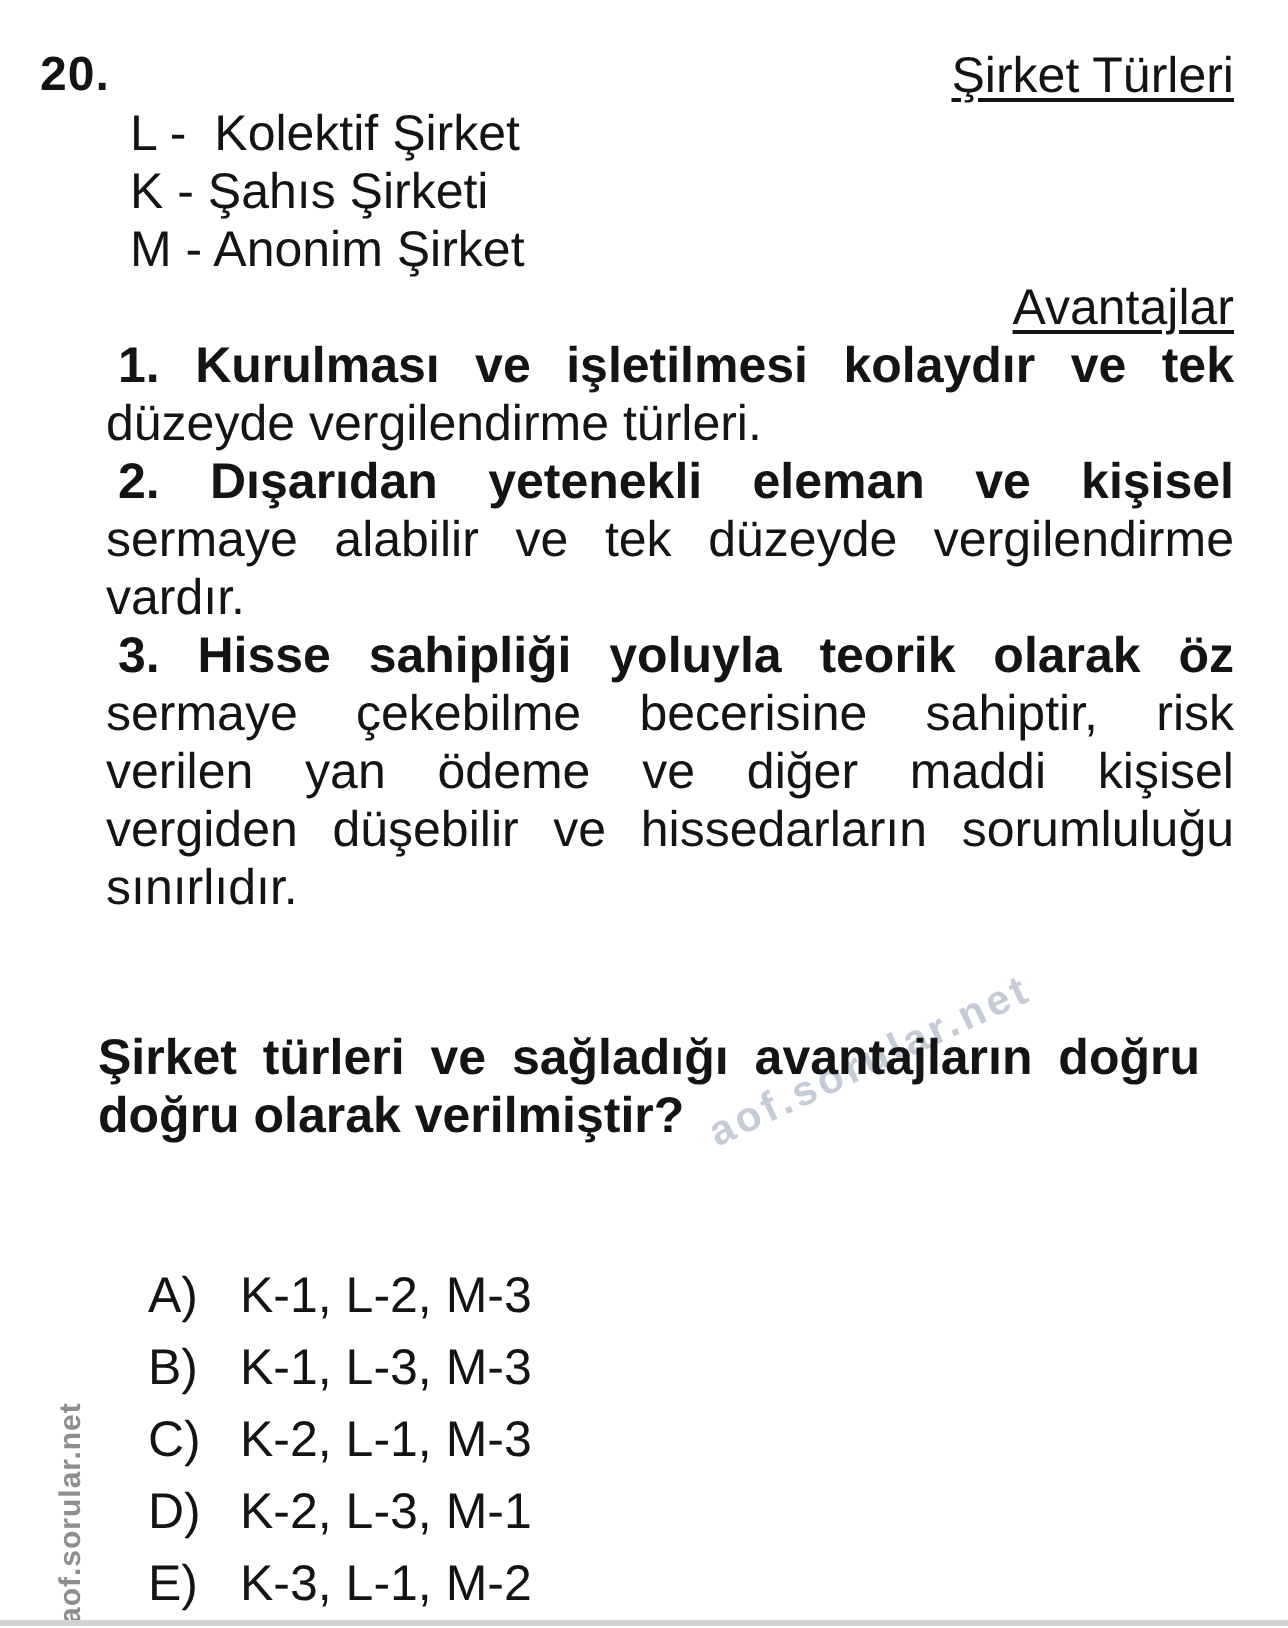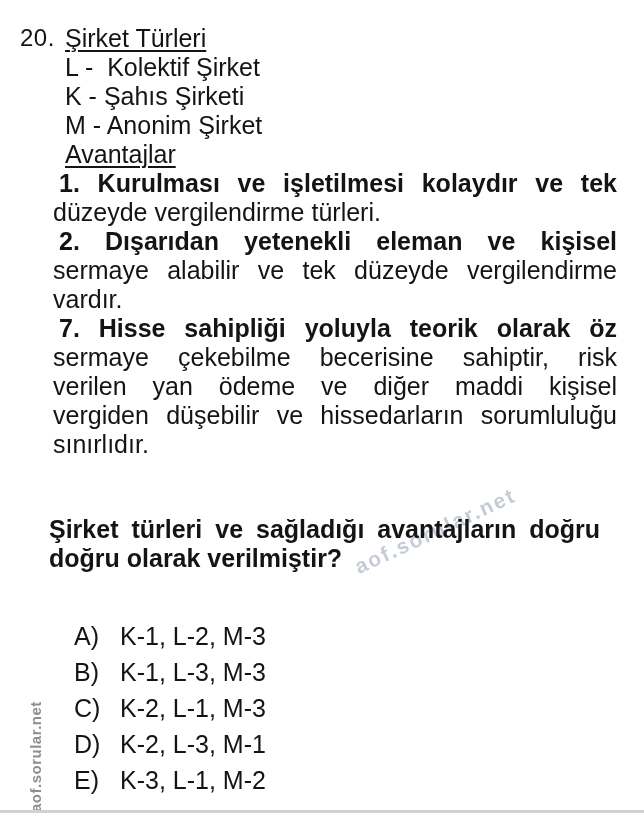--- a/index.html
+++ b/index.html
@@ -13,7 +13,7 @@
   }
   .q-number{
     position:absolute;left:20px;top:24px;
-    font-size:24px;font-weight:normal;letter-spacing:0.5px;
+    font-size:24px;font-weight:bold;letter-spacing:0.5px;
   }
   .intro{
     position:absolute;left:53px;top:24px;width:564px;

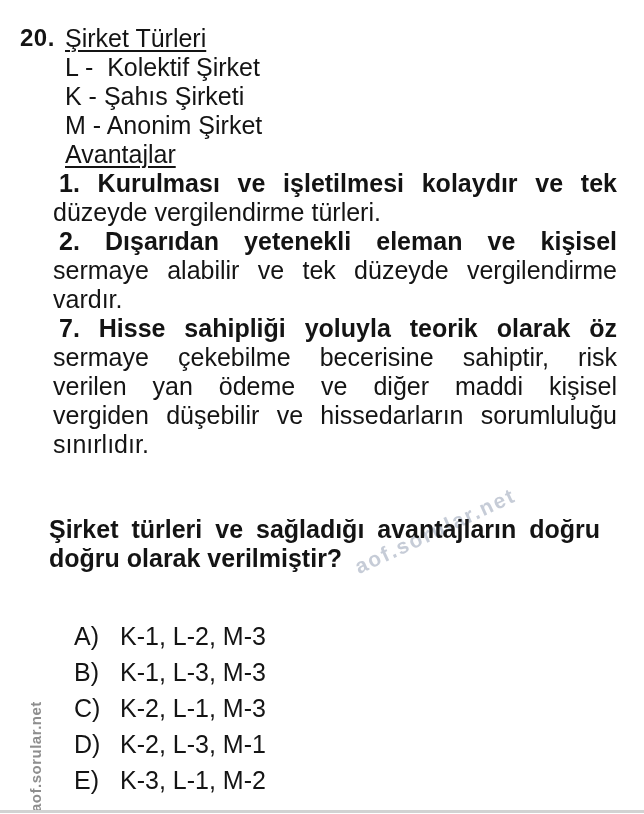--- a/index.html
+++ b/index.html
@@ -33,6 +33,7 @@
     text-decoration:underline;
     text-decoration-thickness:2px;
     text-underline-offset:3px;
+    text-align:right;
   }
   .line.ind{padding-left:12px;}
   .line.ind-sm{padding-left:6px;font-weight:bold;}

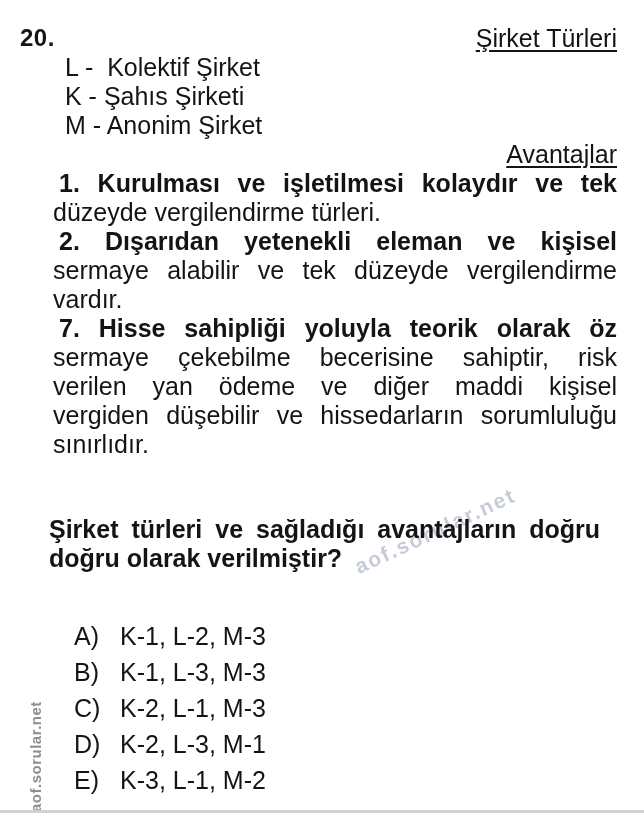--- a/index.html
+++ b/index.html
@@ -86,7 +86,7 @@
       <div class="line just ind-sm">2. Dışarıdan yetenekli eleman ve kişisel</div>
       <div class="line just">sermaye alabilir ve tek düzeyde vergilendirme</div>
       <div class="line">vardır.</div>
-      <div class="line just ind-sm">7. Hisse sahipliği yoluyla teorik olarak öz</div>
+      <div class="line just ind-sm">3. Hisse sahipliği yoluyla teorik olarak öz</div>
       <div class="line just">sermaye çekebilme becerisine sahiptir, risk</div>
       <div class="line just">verilen yan ödeme ve diğer maddi kişisel</div>
       <div class="line just">vergiden düşebilir ve hissedarların sorumluluğu</div>

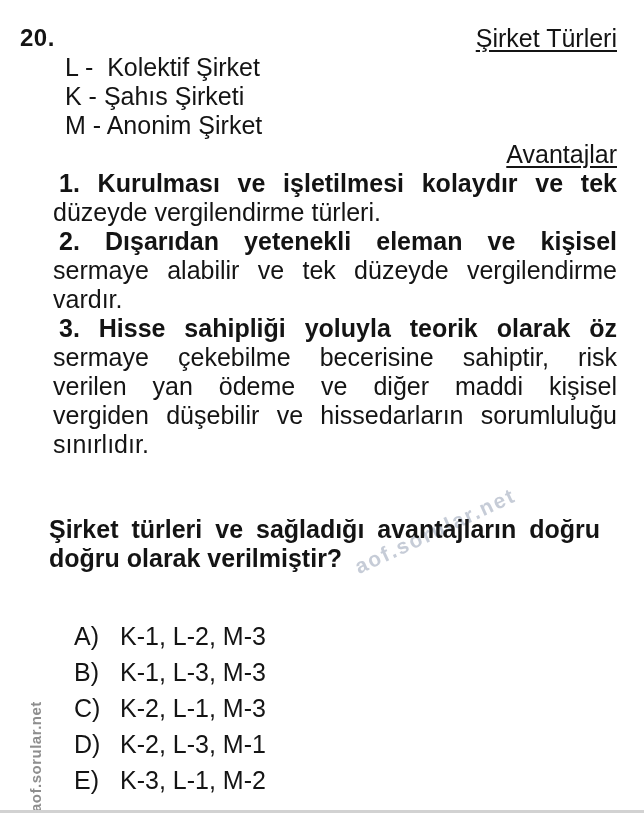--- a/index.html
+++ b/index.html
@@ -46,7 +46,7 @@
     height:29px;margin-bottom:7px;
   }
   .opt-letter{width:46px;flex:0 0 46px;}
-  .opt-text{white-space:pre;}
+  .opt-text{white-space:pre;margin-top:12px;}
   .wm-vertical{
     position:absolute;left:27px;top:692px;height:120px;
     writing-mode:vertical-rl;transform:rotate(180deg);

